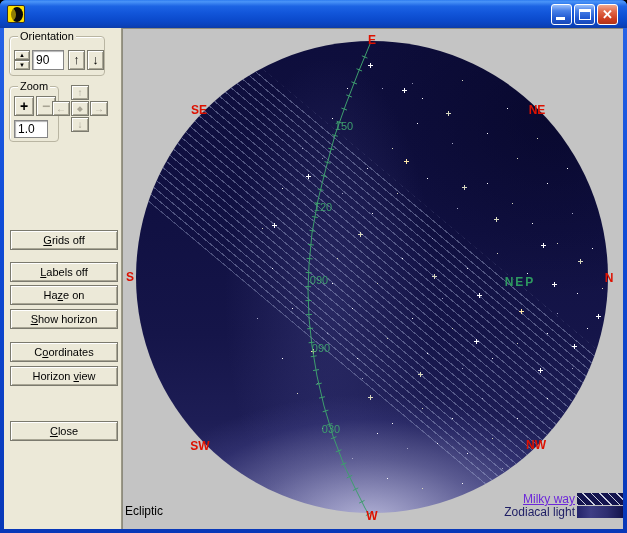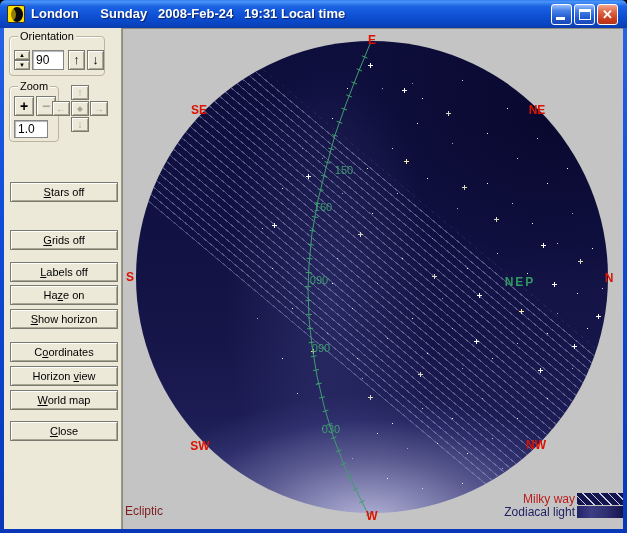--- a/index.html
+++ b/index.html
@@ -130,7 +130,6 @@
     <div class="app-icon">
         <span class="moon"></span>
       </div>
-    <span class="title-text">London      Sunday   2008-Feb-24   19:31 Local time</span>
     <div class="cap-btn cap-blue btn-min">
         <span class="min-glyph"></span>
       </div>

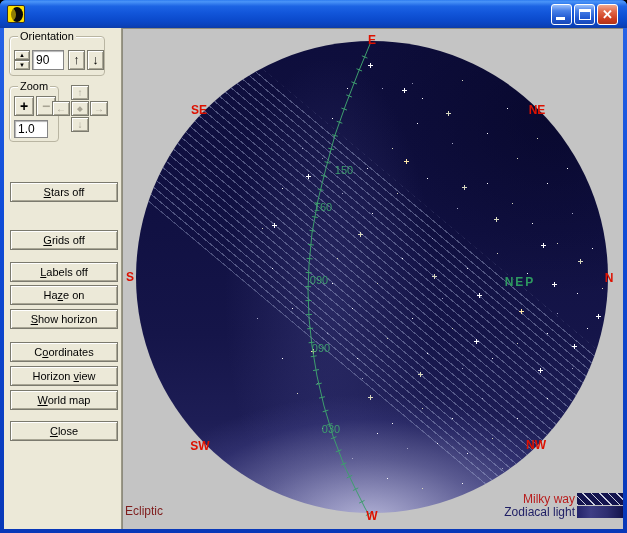--- a/index.html
+++ b/index.html
@@ -340,7 +340,7 @@
           <span class="compass-label" style="left: 78px; top: 418px;">SW</span>
           <span class="compass-label" style="left: 414px; top: 417px;">NW</span>
           <span class="compass-label" style="left: 250px; top: 488px;">W</span>
-          <span class="deg-label" style="left: 222px; top: 98px; margin-top: 44px;">150</span>
+          <span class="deg-label" style="left: 222px; top: 98px;">150</span>
           <span class="deg-label" style="left: 201px; top: 179px;">160</span>
           <span class="deg-label" style="left: 197px; top: 252px;">090</span>
           <span class="deg-label" style="left: 199px; top: 320px;">090</span>

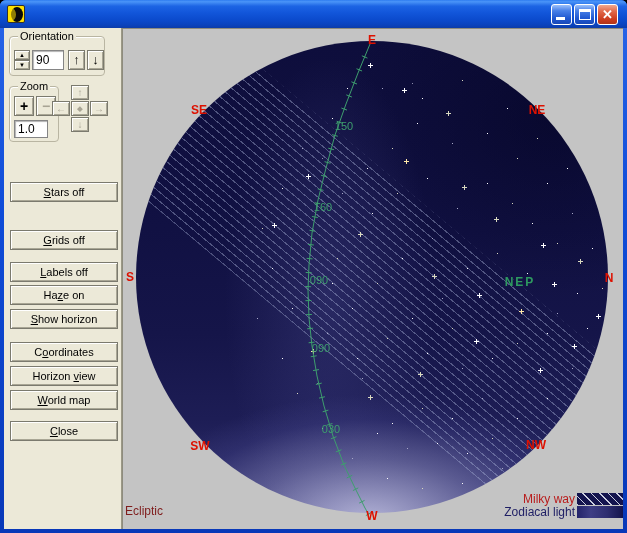--- a/index.html
+++ b/index.html
@@ -167,7 +167,6 @@
       <button class="btn3d dpad-btn pan-right">→</button>
       <button class="btn3d dpad-btn pan-down">↓</button>
 
-      <button class="btn3d pbtn" style="top:154px"><span></span><span class="u">S</span><span>tars off</span></button>
       <button class="btn3d pbtn" style="top:202px"><span></span><span class="u">G</span><span>rids off</span></button>
       <button class="btn3d pbtn" style="top:234px"><span></span><span class="u">L</span><span>abels off</span></button>
       <button class="btn3d pbtn" style="top:257px"><span>Ha</span><span class="u">z</span><span>e on</span></button>

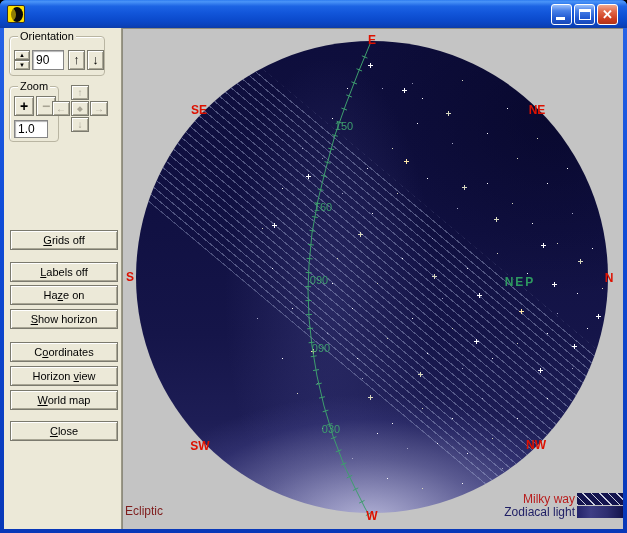--- a/index.html
+++ b/index.html
@@ -340,7 +340,7 @@
           <span class="compass-label" style="left: 414px; top: 417px;">NW</span>
           <span class="compass-label" style="left: 250px; top: 488px;">W</span>
           <span class="deg-label" style="left: 222px; top: 98px;">150</span>
-          <span class="deg-label" style="left: 201px; top: 179px;">160</span>
+          <span class="deg-label" style="left: 201px; top: 179px;">120</span>
           <span class="deg-label" style="left: 197px; top: 252px;">090</span>
           <span class="deg-label" style="left: 199px; top: 320px;">090</span>
           <span class="deg-label" style="left: 209px; top: 401px;">030</span>

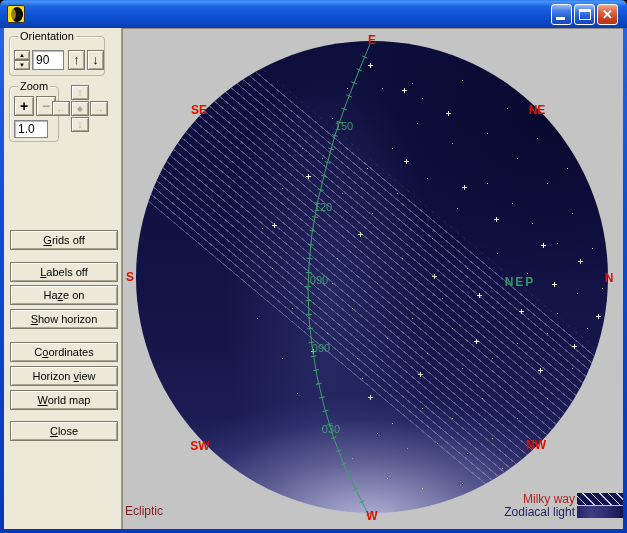--- a/index.html
+++ b/index.html
@@ -173,7 +173,6 @@
       <button class="btn3d pbtn" style="top:281px"><span></span><span class="u">S</span><span>how horizon</span></button>
       <button class="btn3d pbtn" style="top:314px"><span>C</span><span class="u">o</span><span>ordinates</span></button>
       <button class="btn3d pbtn" style="top:338px"><span>Horizon </span><span class="u">v</span><span>iew</span></button>
-      <button class="btn3d pbtn" style="top:362px"><span></span><span class="u">W</span><span>orld map</span></button>
       <button class="btn3d pbtn" style="top:393px"><span></span><span class="u">C</span><span>lose</span></button>
     </div>
 

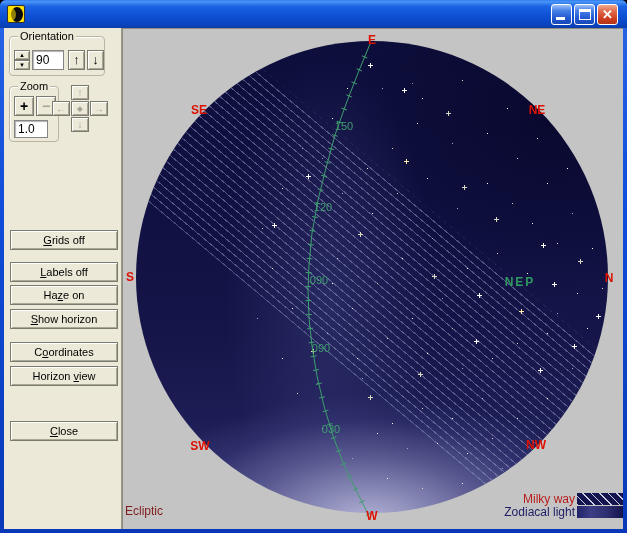--- a/index.html
+++ b/index.html
@@ -114,7 +114,7 @@
   .legend-row { position:absolute; right:0; height:12px; }
   .legend-row-1 { top:465px; } .legend-row-2 { top:478px; }
   .legend-text { position:absolute; right:48px; top:0; font-size:12px; line-height:12px; white-space:nowrap; }
-  .legend-text-milky { color:#b91c1c; }
+  .legend-text-milky { color:#6d28d9;text-decoration:underline; }
   .legend-text-zodiacal { color:#1E1E64; }
   .legend-swatch { position:absolute; right:0; top:0; width:46px; height:12px; }
   .swatch-milky { background:#14144E; background-image:repeating-linear-gradient(45deg,

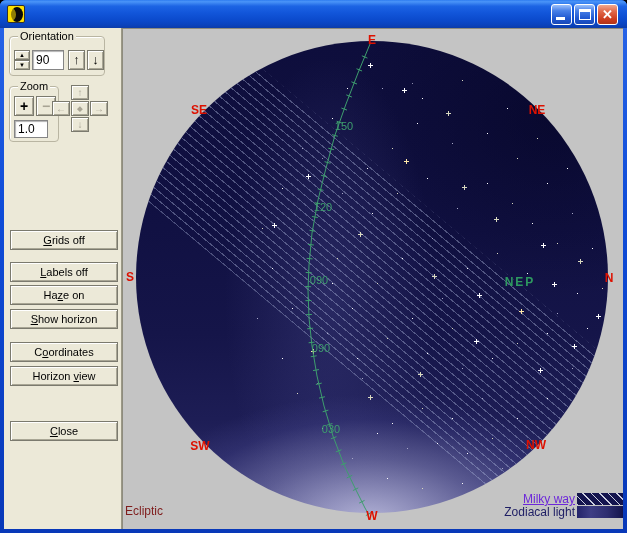--- a/index.html
+++ b/index.html
@@ -109,7 +109,7 @@
   .deg-label { position:absolute; transform:translate(-50%,-50%); color:#3E9E6E; font-size:11px; }
   .nep-label { position:absolute; transform:translate(-50%,-50%); color:#2E9960;
     font-size:12px; font-weight:bold; letter-spacing:2px; }
-  .ecliptic-label { position:absolute; left:3px; top:476px; color:#7f1d1d; font-size:12px; }
+  .ecliptic-label { position:absolute; left:3px; top:476px; color:#000000; font-size:12px; }
 
   .legend-row { position:absolute; right:0; height:12px; }
   .legend-row-1 { top:465px; } .legend-row-2 { top:478px; }

